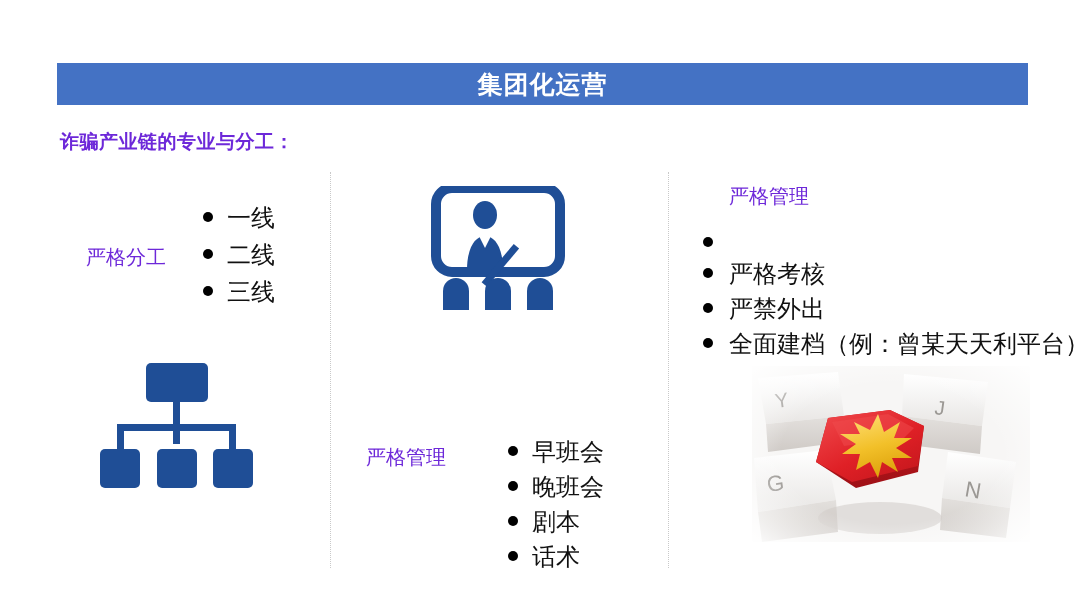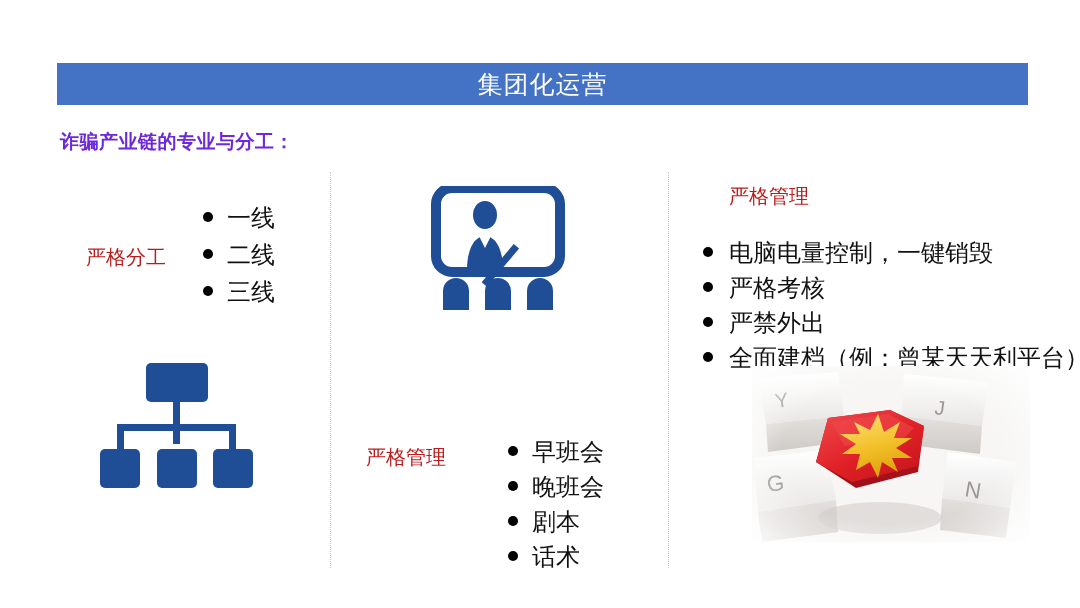--- a/index.html
+++ b/index.html
@@ -31,7 +31,7 @@
   .title-bar .title-text {
     color: #ffffff;
     font-size: 25px;
-    font-weight: normal;
+    font-weight: bold;
     letter-spacing: 1px;
   }
 

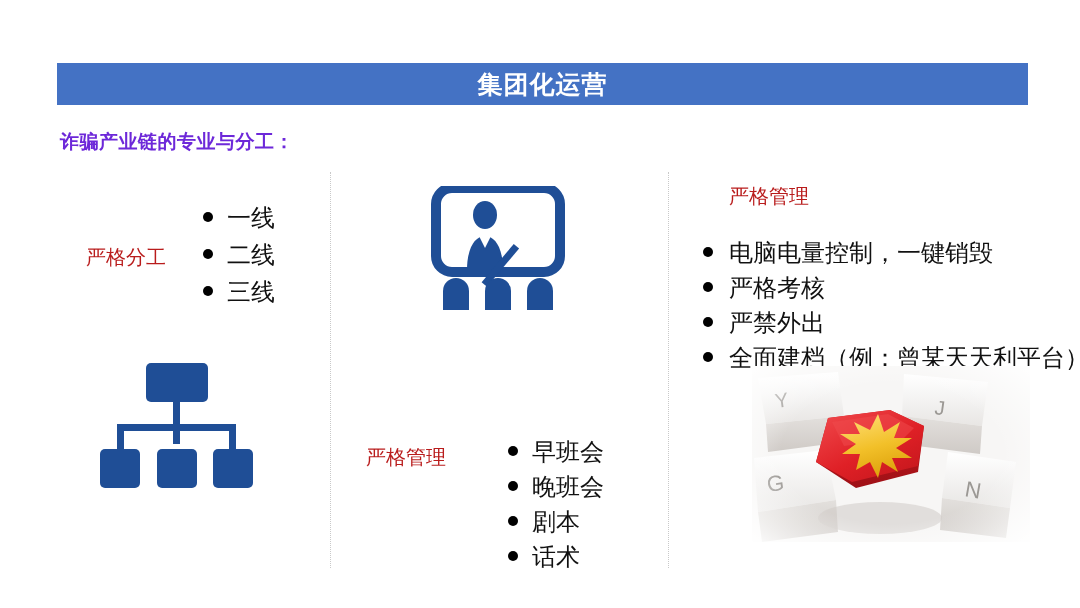--- a/index.html
+++ b/index.html
@@ -60,7 +60,7 @@
   .label {
     position: absolute;
     font-size: 20px;
-    color: #b91c1c;
+    color: #6d28d9;
     white-space: nowrap;
   }
 

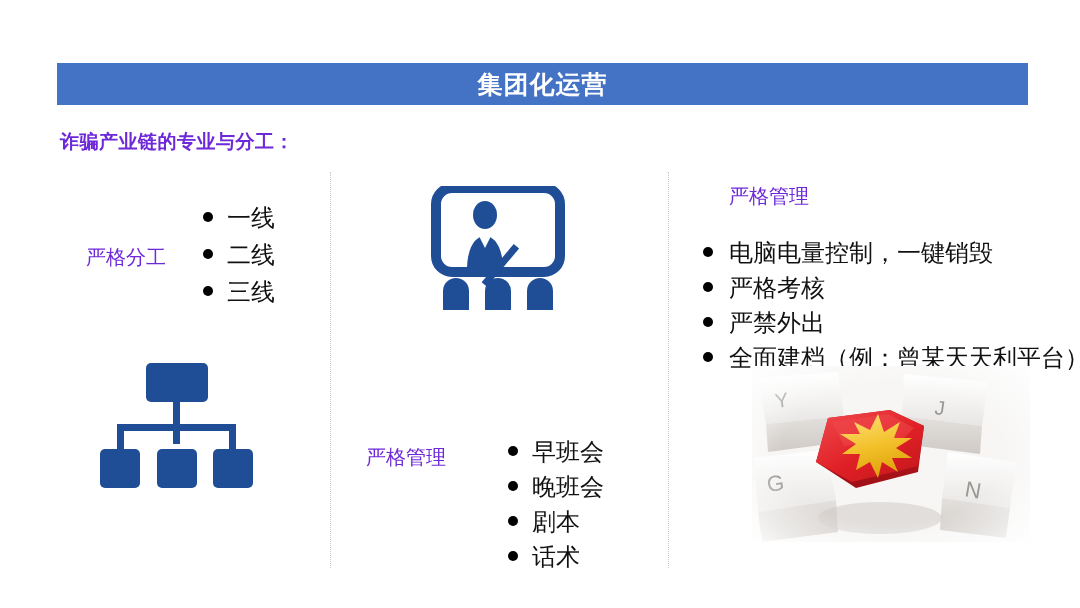--- a/index.html
+++ b/index.html
@@ -259,7 +259,6 @@
 <ul class="bullets" id="manage-list">
   <li>
     <span class="dot"></span>
-    <span>电脑电量控制，一键销毁</span>
   </li>
   <li>
     <span class="dot"></span>

